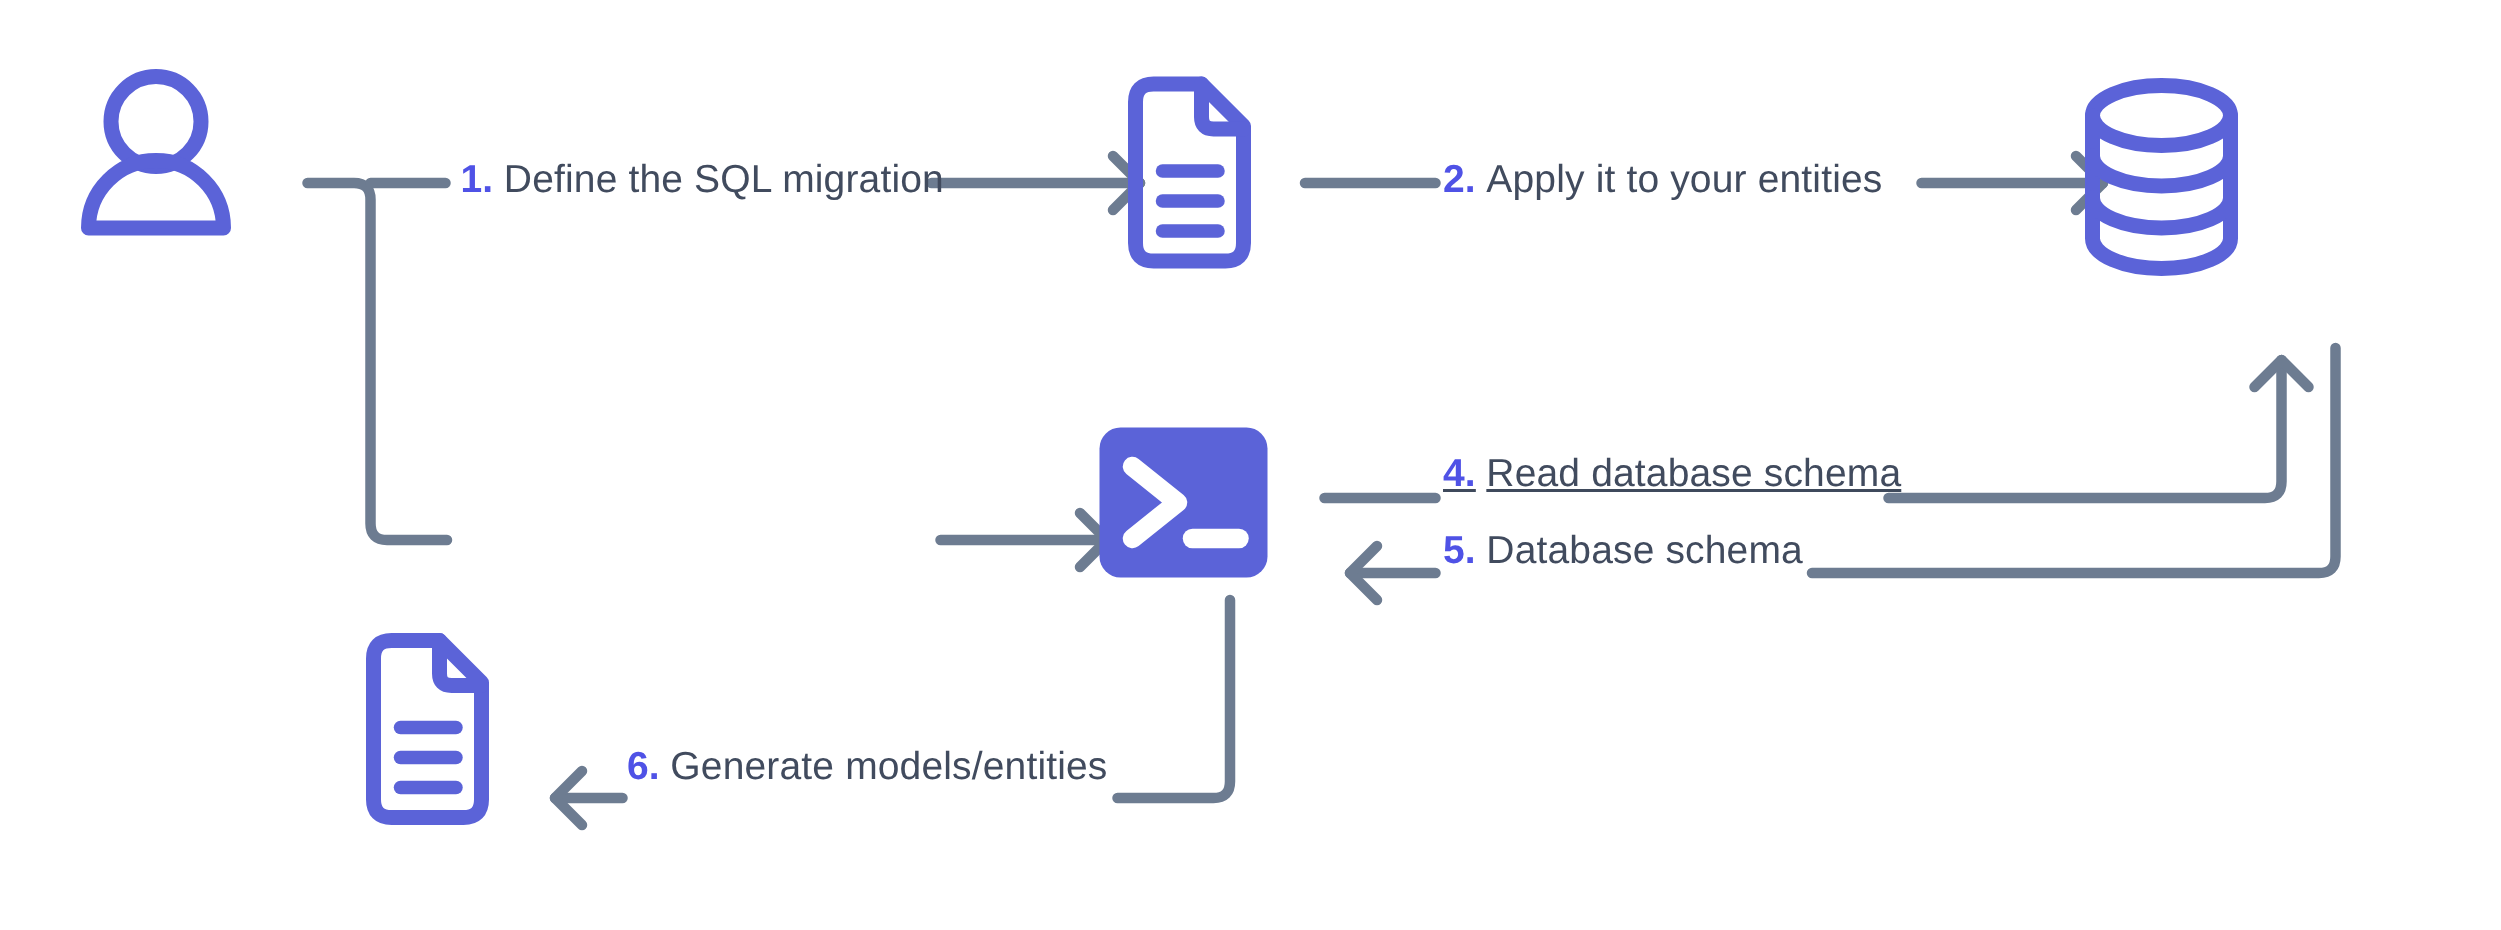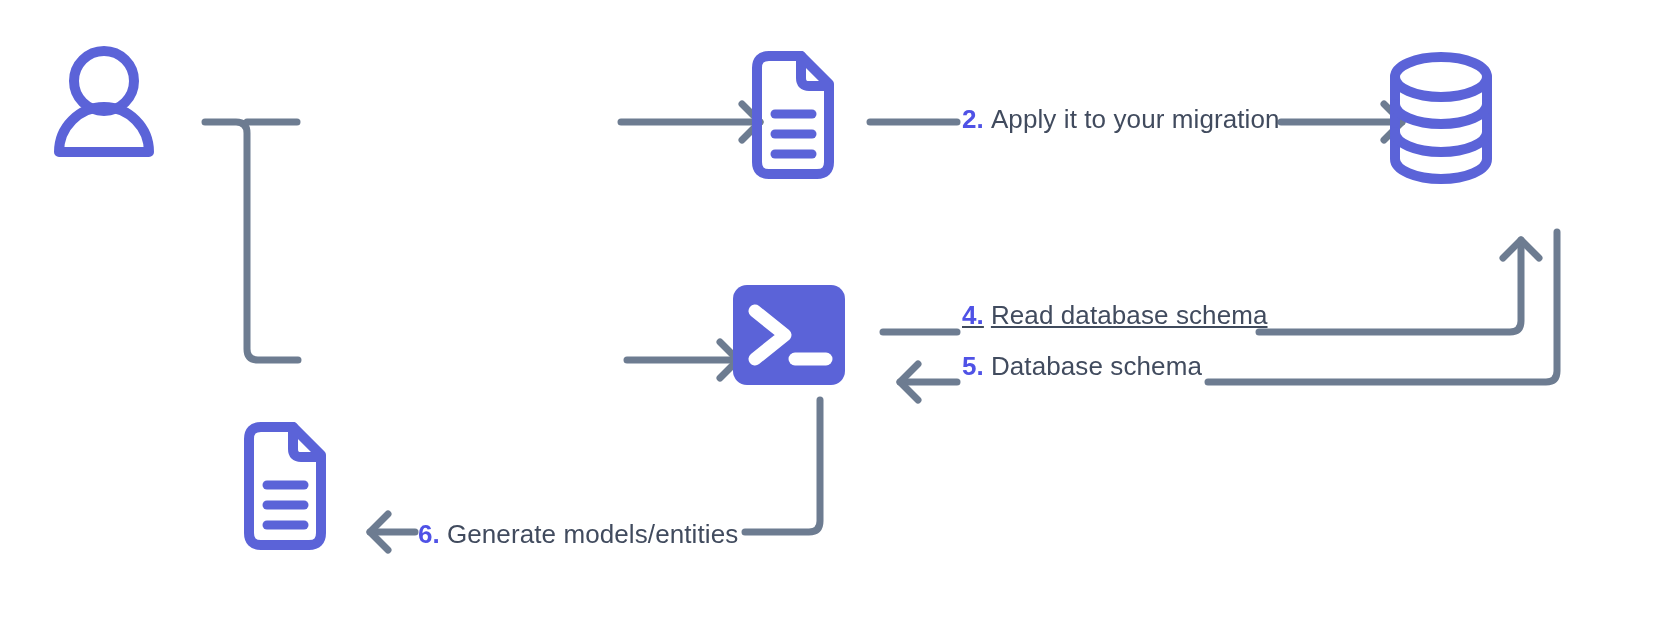--- a/index.html
+++ b/index.html
@@ -138,6 +138,9 @@
     </g>
   </svg>
 
+  <div class="flow-label" id="label-1">
+    <span class="step-num">1.</span><span class="step-text">Define the SQL migration</span>
+  </div>
 
   <div class="flow-label" id="label-2">
     <span class="step-num">2.</span><span class="step-text">Apply it to your migration</span>

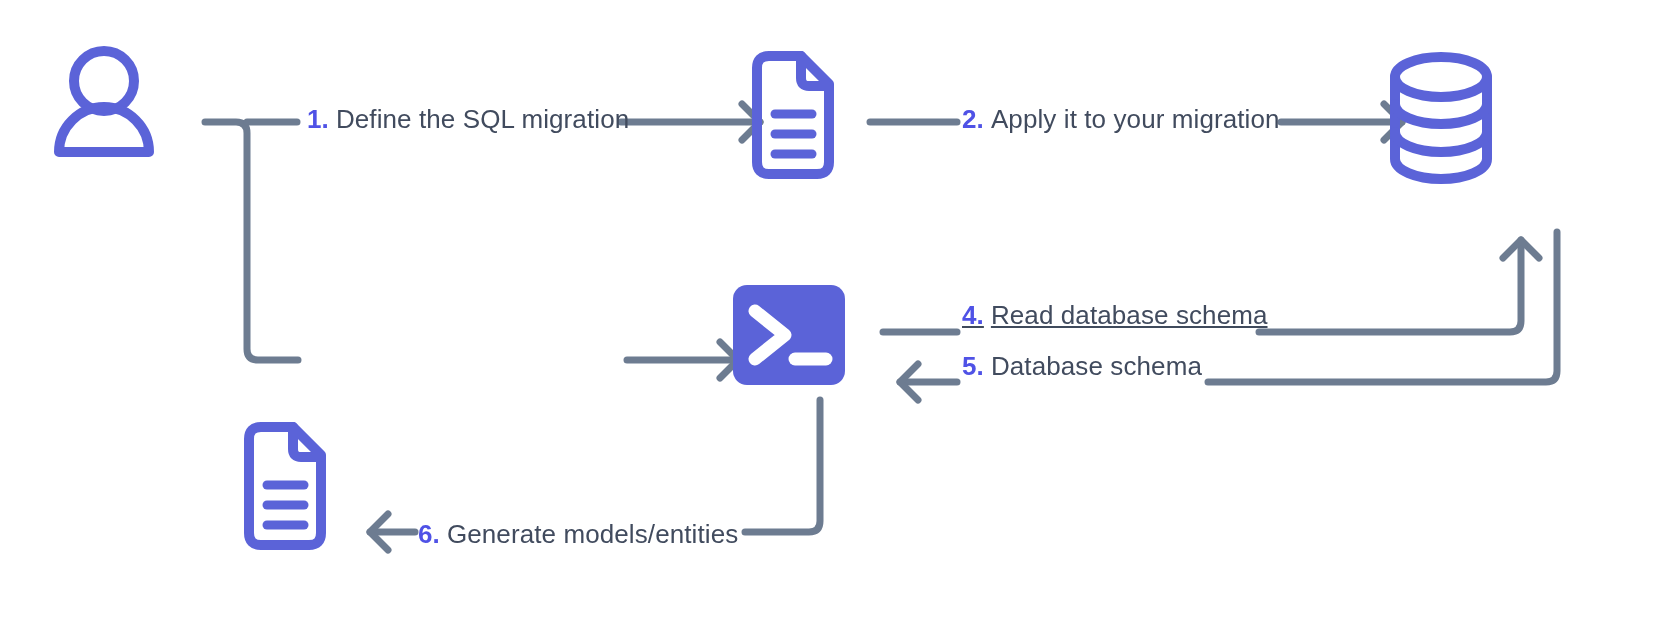--- a/index.html
+++ b/index.html
@@ -143,7 +143,7 @@
   </div>
 
   <div class="flow-label" id="label-2">
-    <span class="step-num">2.</span><span class="step-text">Apply it to your migration</span>
+    <span class="step-num">2.</span><span class="step-text">Apply it to your entities</span>
   </div>
 
 

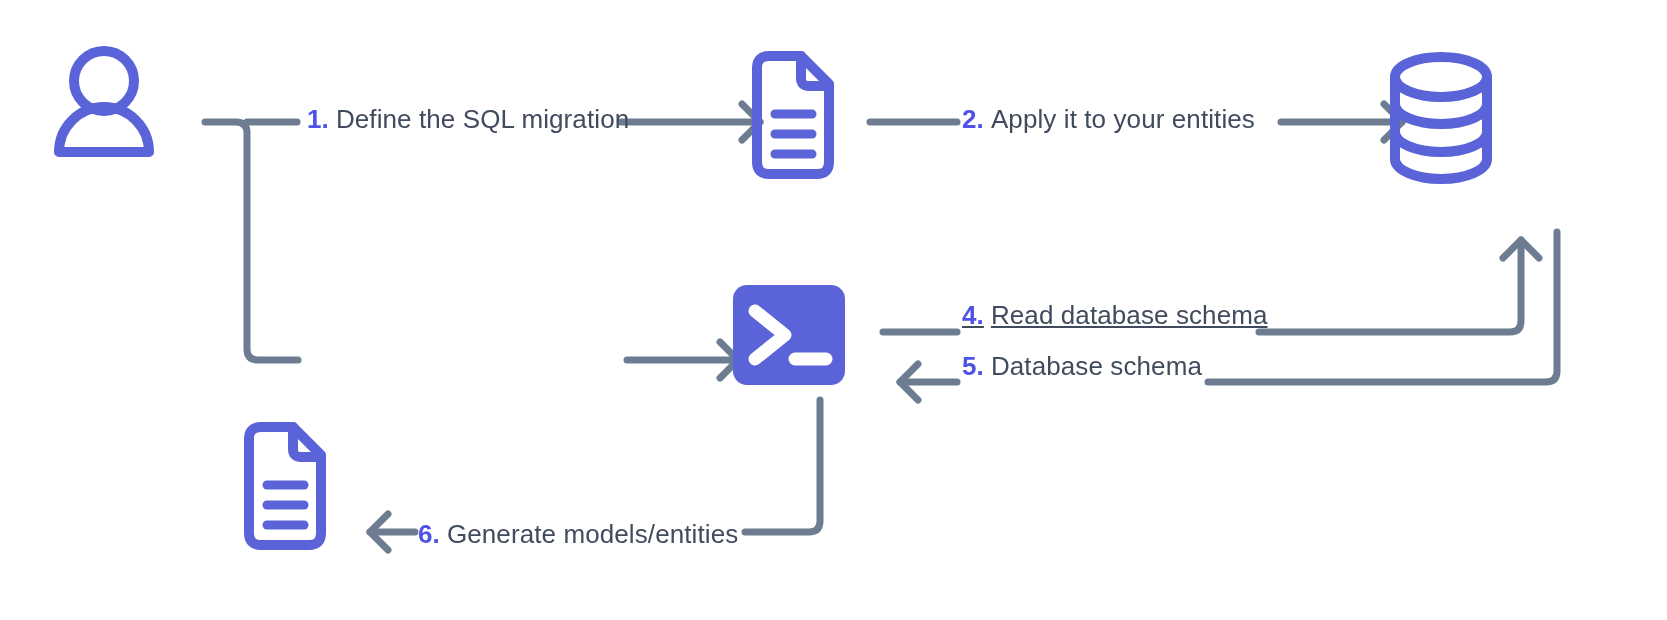--- a/index.html
+++ b/index.html
@@ -49,7 +49,7 @@
   #label-3 { left: 307px; top: 325px; }
   #label-4 { left: 962px; top: 302px; text-decoration: underline; }
   #label-5 { left: 962px; top: 353px; text-align: center; }
-  #label-6 { left: 418px; top: 497px; margin-top: 24px; }
+  #label-6 { left: 418px; top: 497px; }
 </style>
 </head>
 <body>

